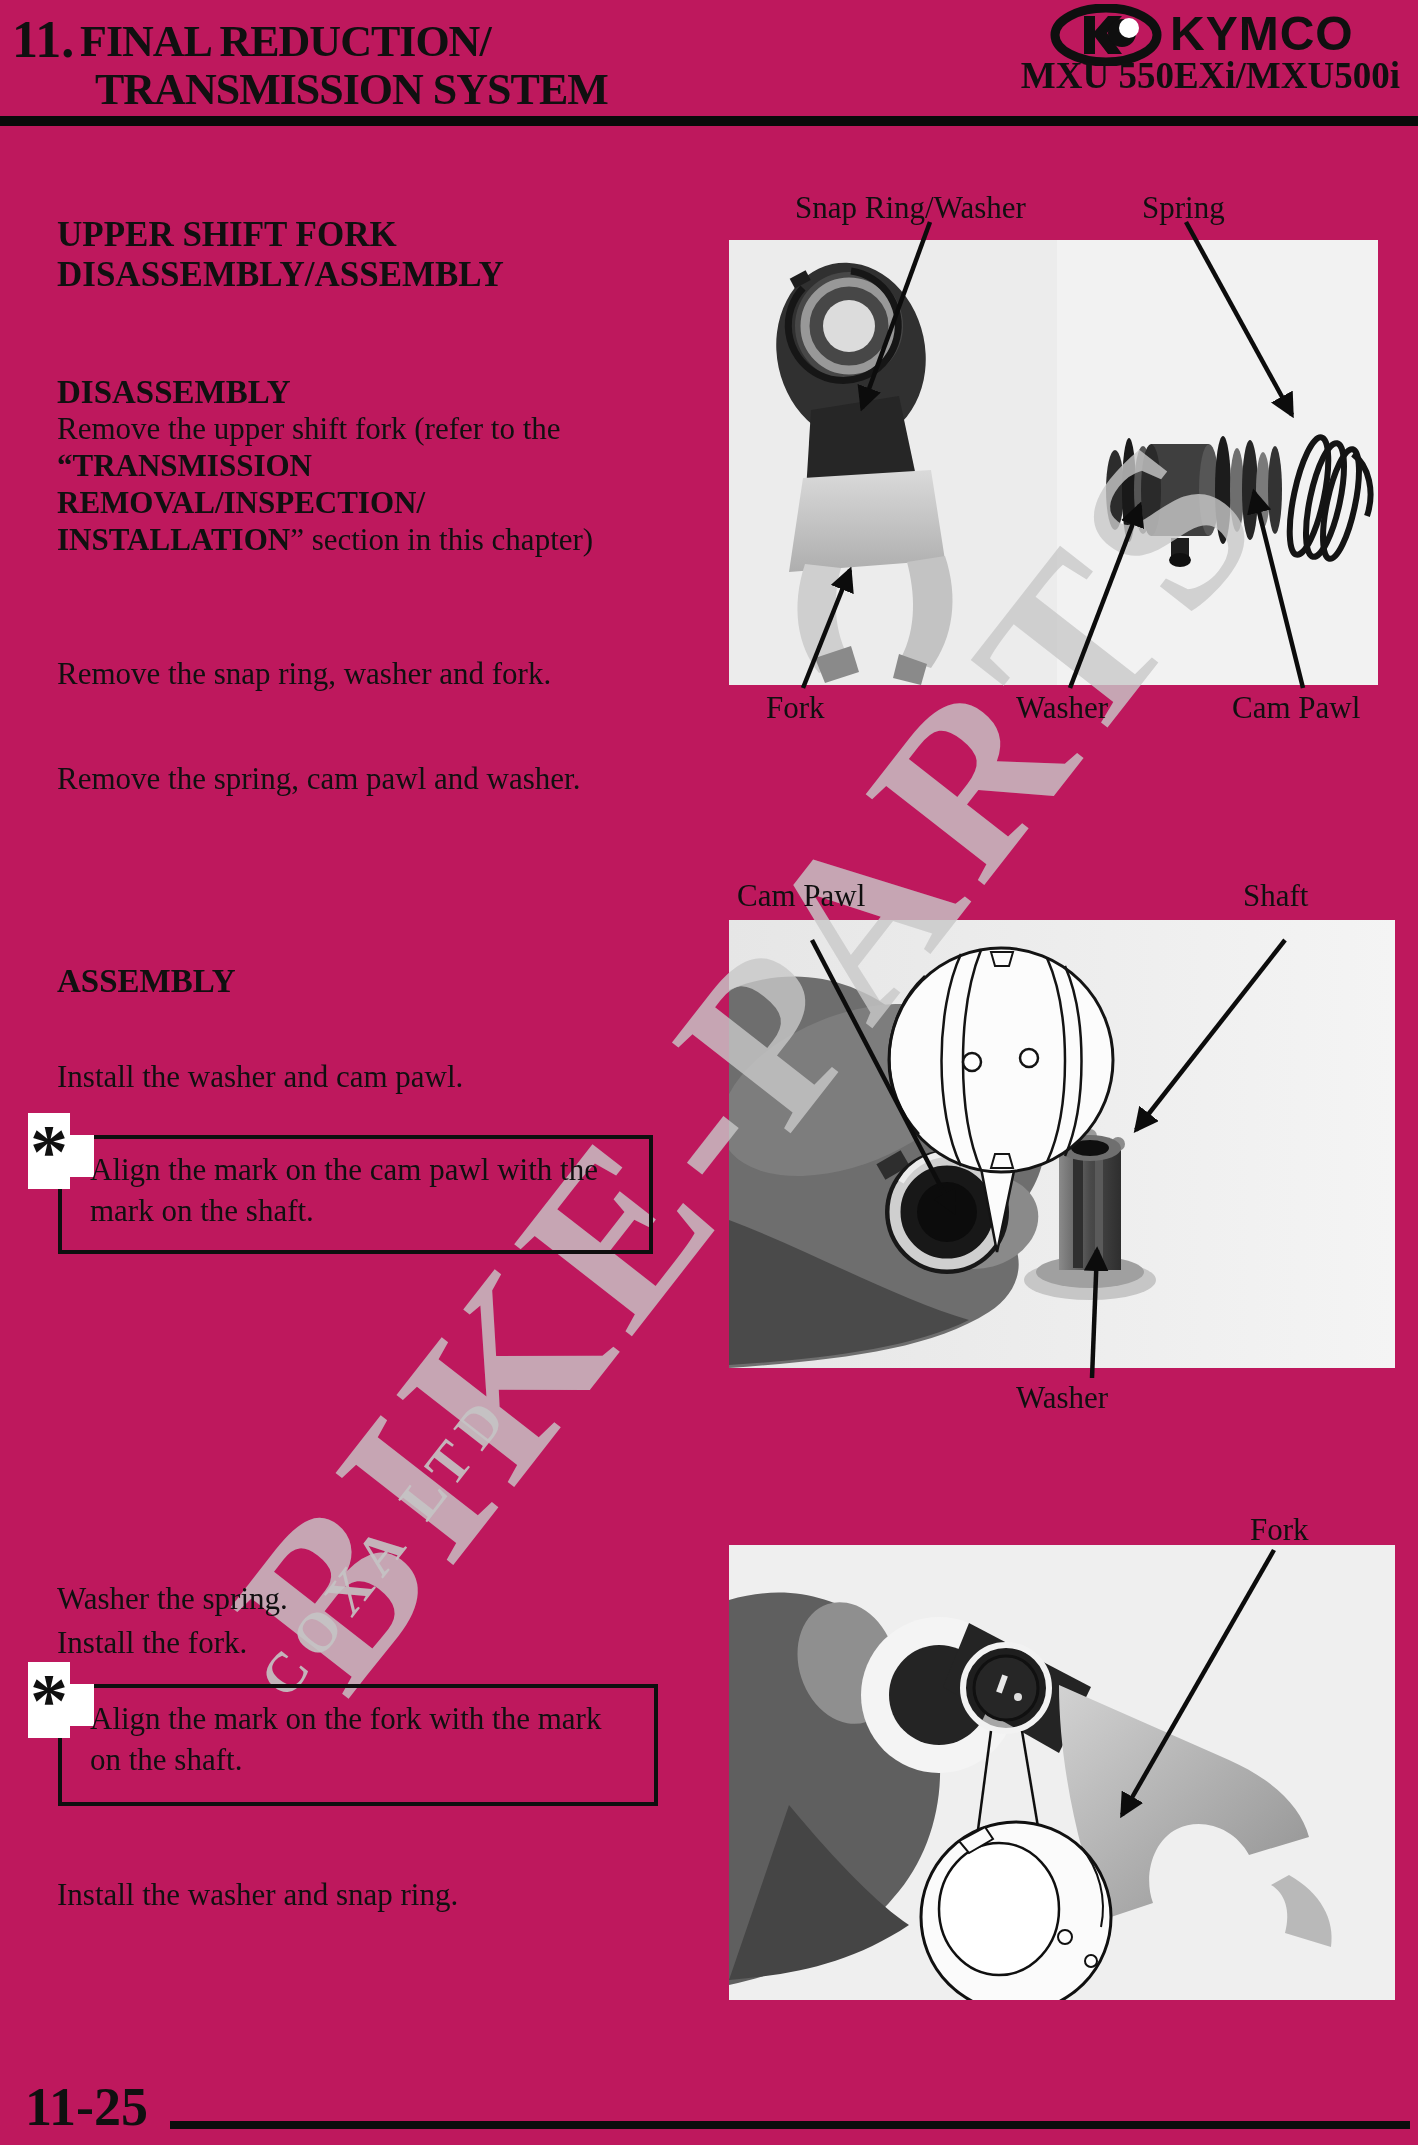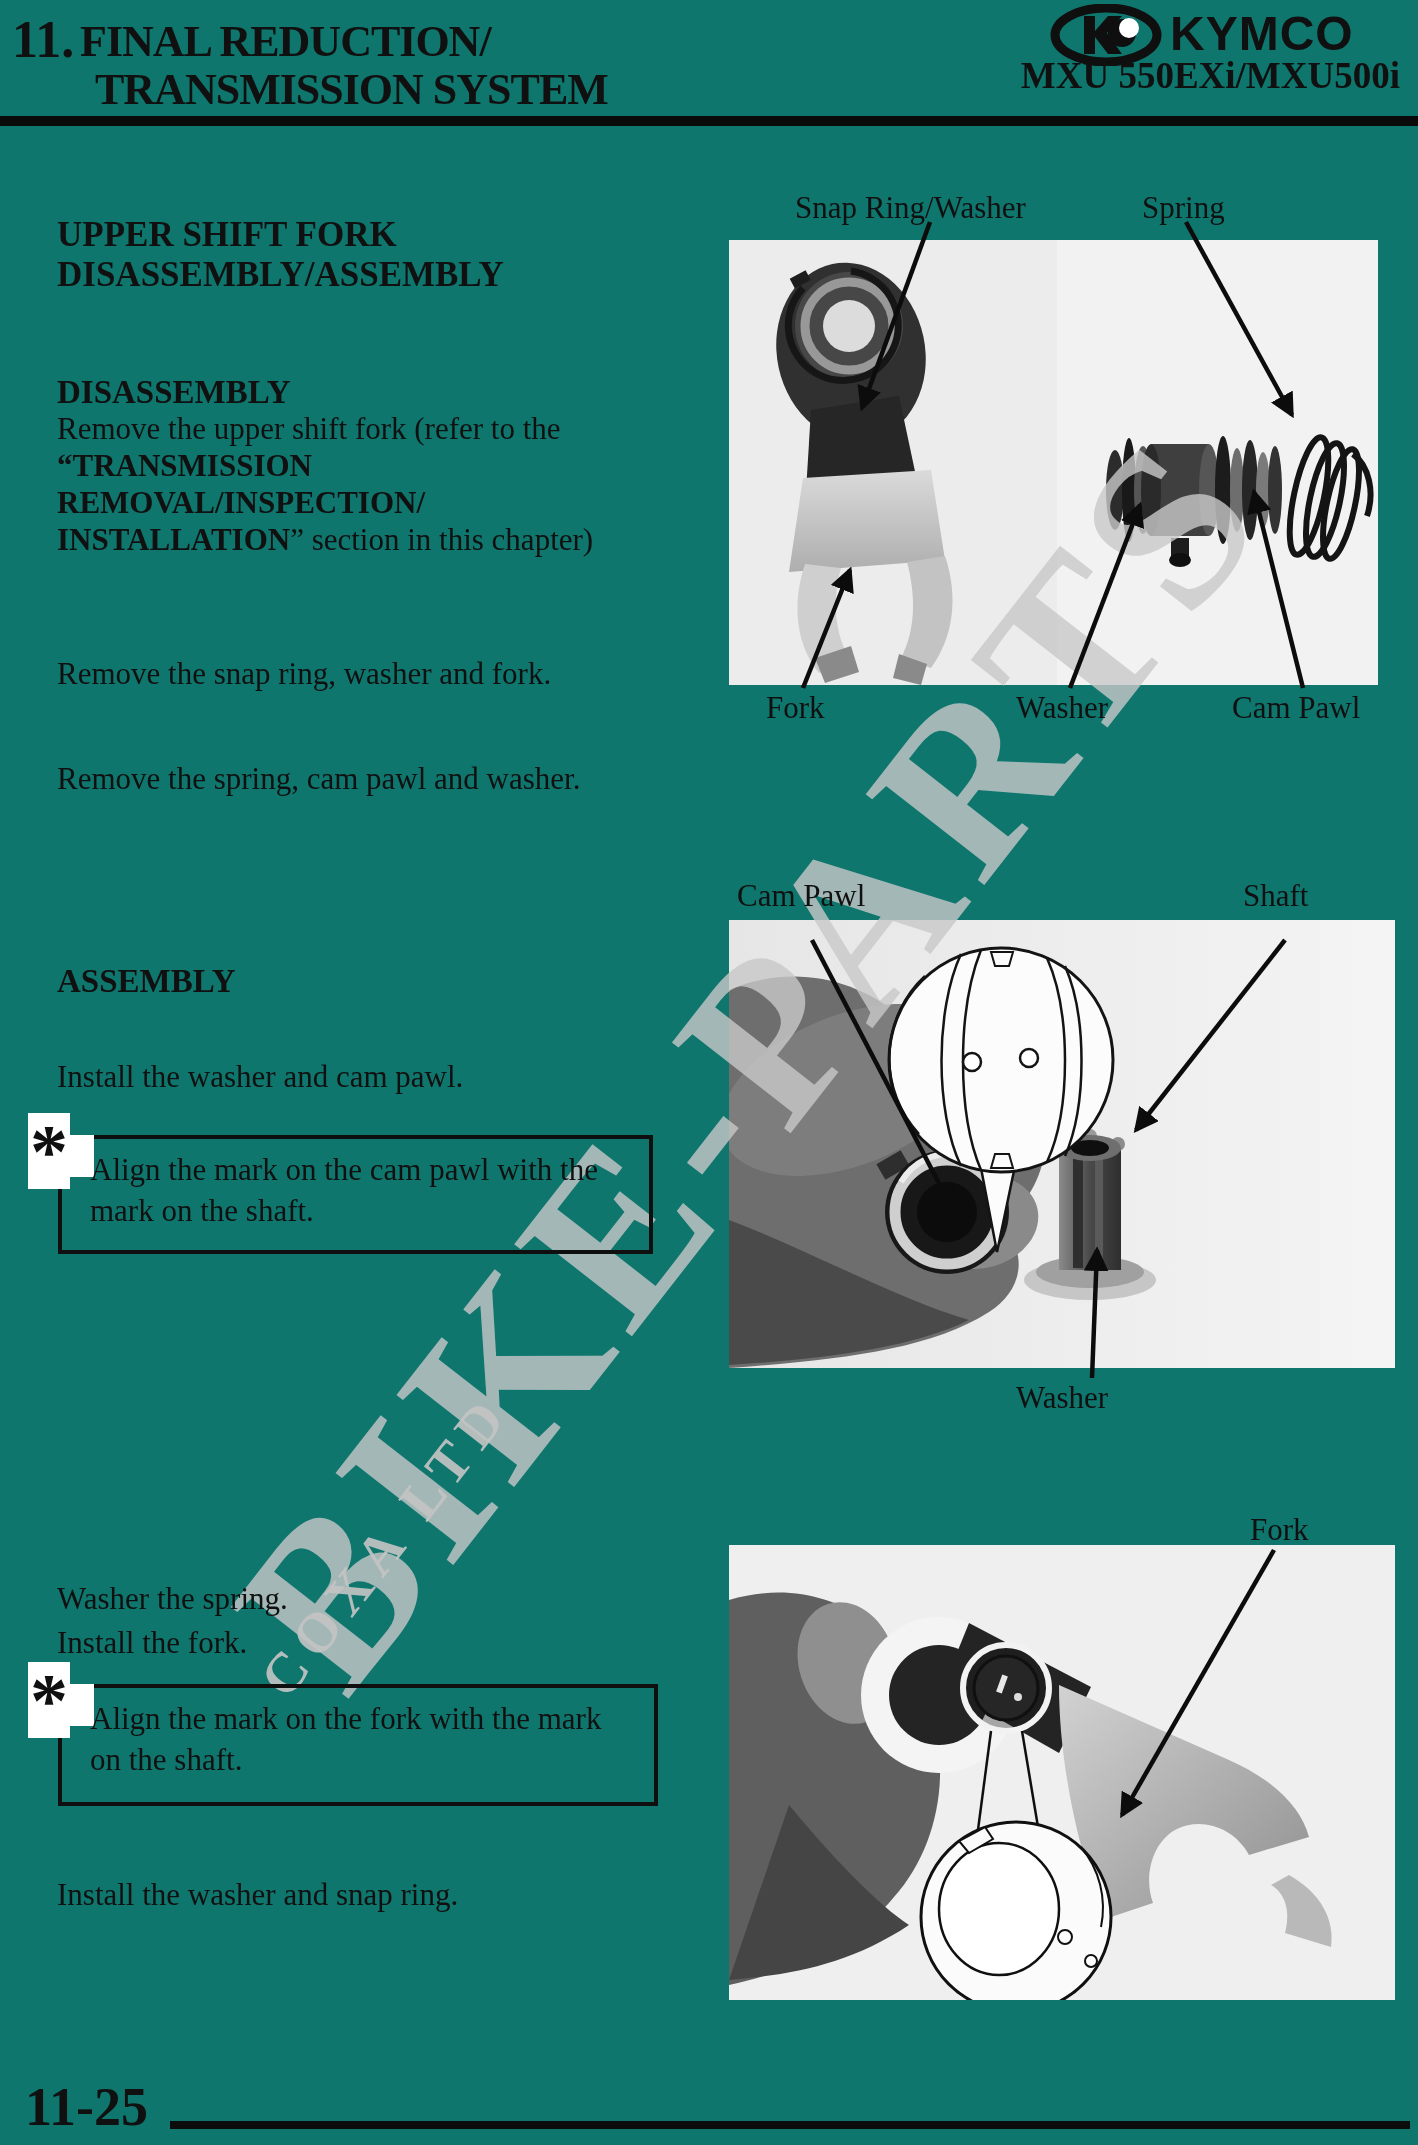--- a/index.html
+++ b/index.html
@@ -3,7 +3,7 @@
 <meta charset="utf-8">
 <style>
   html,body{margin:0;padding:0;background:#888;}
-  .page{position:relative;width:1418px;height:2145px;background:#0f766e;
+  .page{position:relative;width:1418px;height:2145px;background:#be185d;
         font-family:"Liberation Serif",serif;color:#101010;overflow:hidden;margin:0 auto;}
   .abs{position:absolute;}
   .nowrap{white-space:nowrap;}

